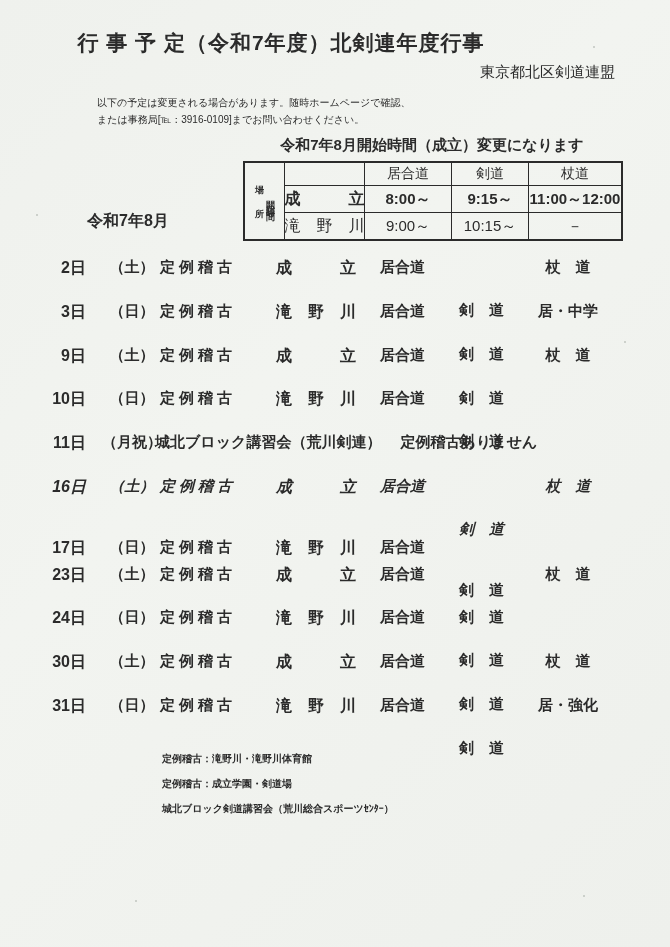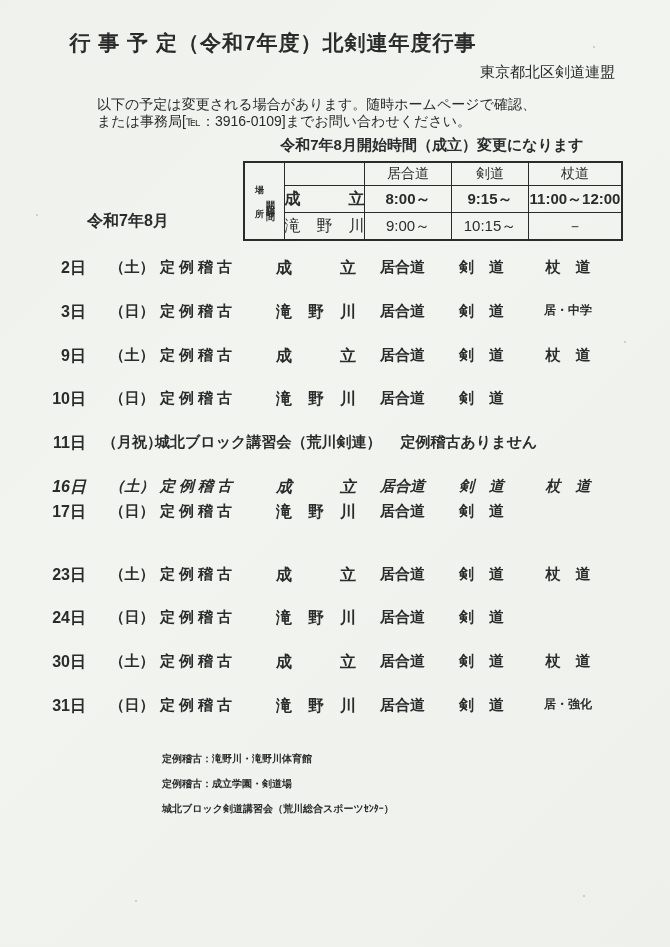--- a/index.html
+++ b/index.html
@@ -19,7 +19,7 @@
 
   
   .title{left:0;top:29px;width:546px;text-align:center;
-         font-size:21px;font-weight:700;letter-spacing:1px;}
+         font-size:21px;font-weight:700;letter-spacing:1px;padding-left:8px;}
   .org{right:55px;top:63px;font-size:15px;}
   .note{left:97px;font-size:14px;}
   .note1{top:96px;}

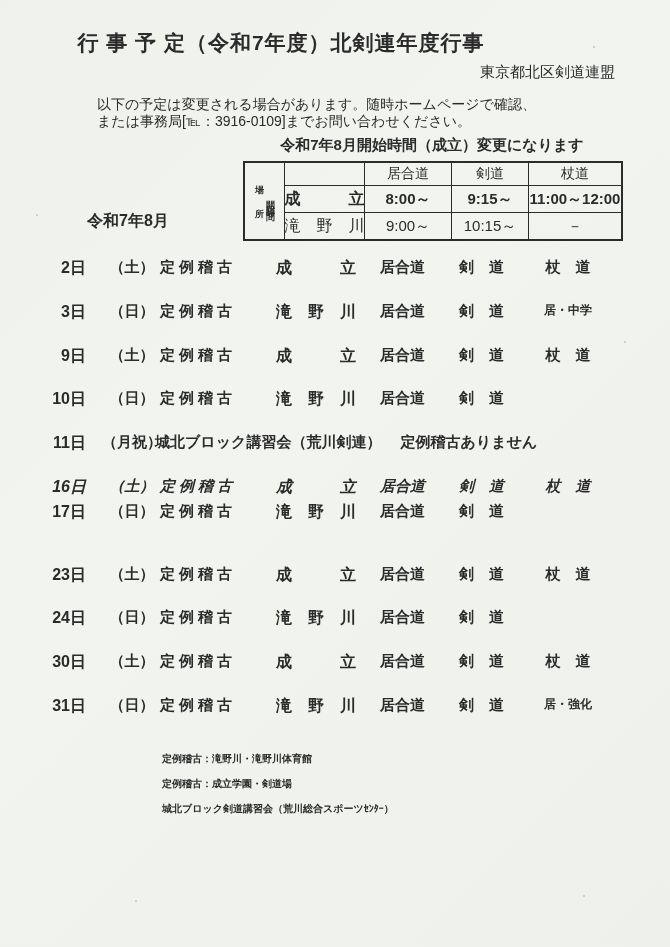--- a/index.html
+++ b/index.html
@@ -21,7 +21,7 @@
   .title{left:0;top:29px;width:546px;text-align:center;
          font-size:21px;font-weight:700;letter-spacing:1px;padding-left:8px;}
   .org{right:55px;top:63px;font-size:15px;}
-  .note{left:97px;font-size:14px;}
+  .note{left:97px;font-size:10px;}
   .note1{top:96px;}
   .note2{top:113px;}
   .month{left:87px;top:211px;font-size:16px;font-weight:700;}

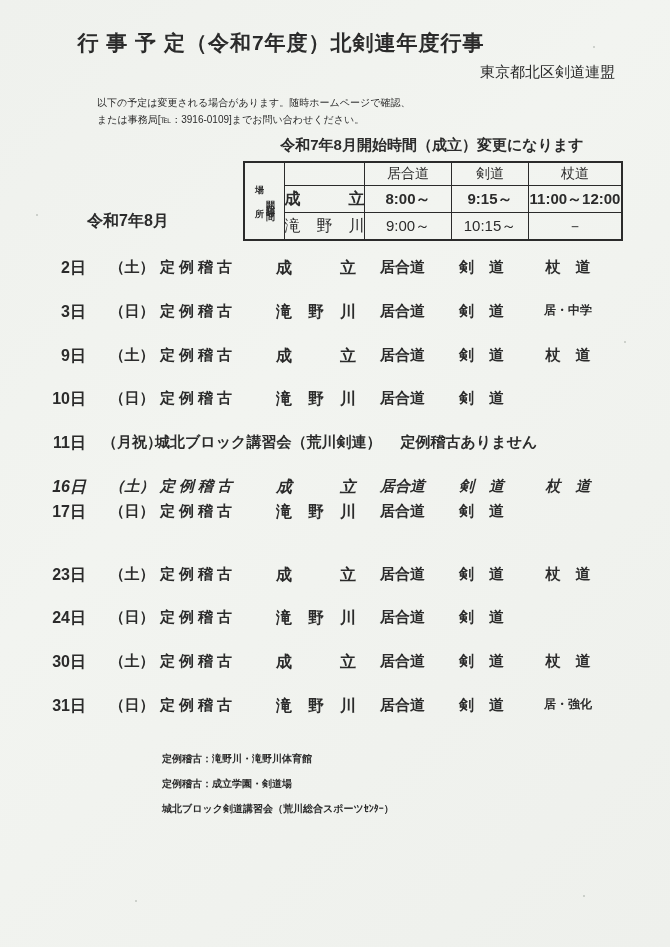--- a/index.html
+++ b/index.html
@@ -57,7 +57,7 @@
   .c-eventfull{left:155px;letter-spacing:0;font-weight:700;}
   .c-place{left:276px;width:84px;font-size:16px;font-weight:600;}
   .c-iaido{left:380px;font-weight:600;}
-  .c-kendo{left:459px;font-weight:600;}
+  .c-kendo{left:459px;font-weight:600;margin-top:43px;}
   .c-extra{left:512px;width:112px;text-align:center;font-weight:600;}
   .c-extra.hl{font-weight:700;font-size:12px;}
 

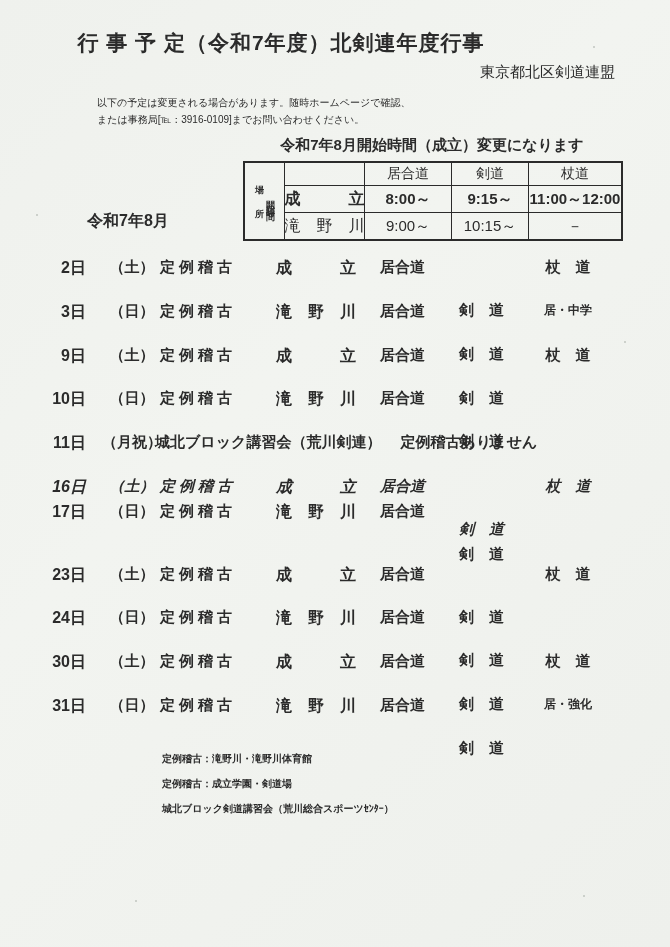--- a/index.html
+++ b/index.html
@@ -59,7 +59,7 @@
   .c-iaido{left:380px;font-weight:600;}
   .c-kendo{left:459px;font-weight:600;margin-top:43px;}
   .c-extra{left:512px;width:112px;text-align:center;font-weight:600;}
-  .c-extra.hl{font-weight:700;font-size:12px;}
+  .c-extra.hl{font-weight:700;font-size:15px;}
 
   
   .foot{left:162px;font-size:10px;font-weight:700;}

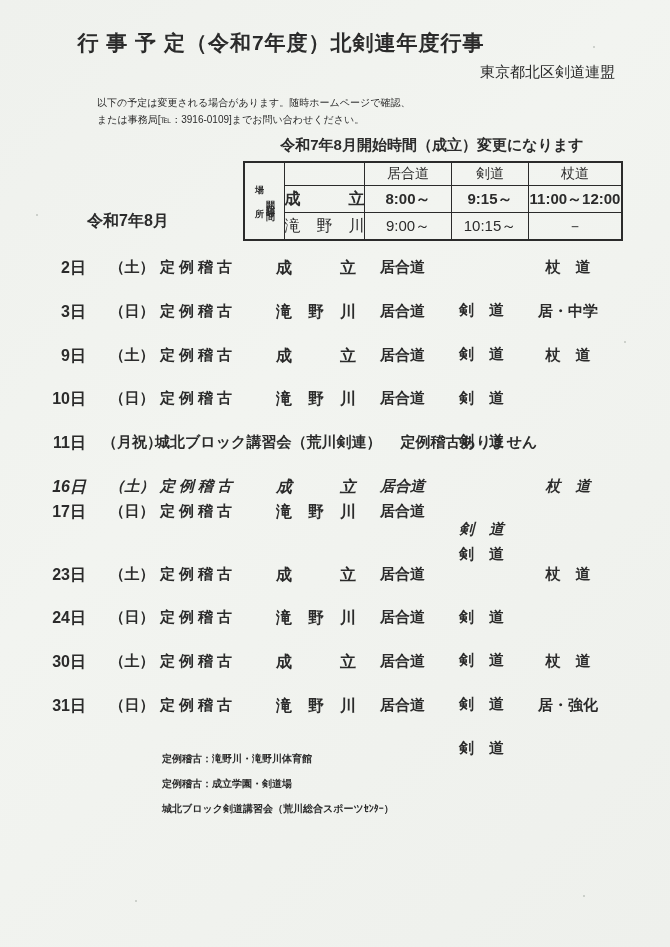--- a/index.html
+++ b/index.html
@@ -160,7 +160,7 @@
     <span class="c-kendo">剣　道</span>
     <span class="c-extra">杖　道</span>
   </div>
-      <div class="srow" style="top: 502px; padding-left: 34px;">
+      <div class="srow" style="top: 538px; padding-left: 34px;">
     <span class="c-day">17日</span>
     <span class="c-wd">（日）</span>
     <span class="c-event">定例稽古</span>

